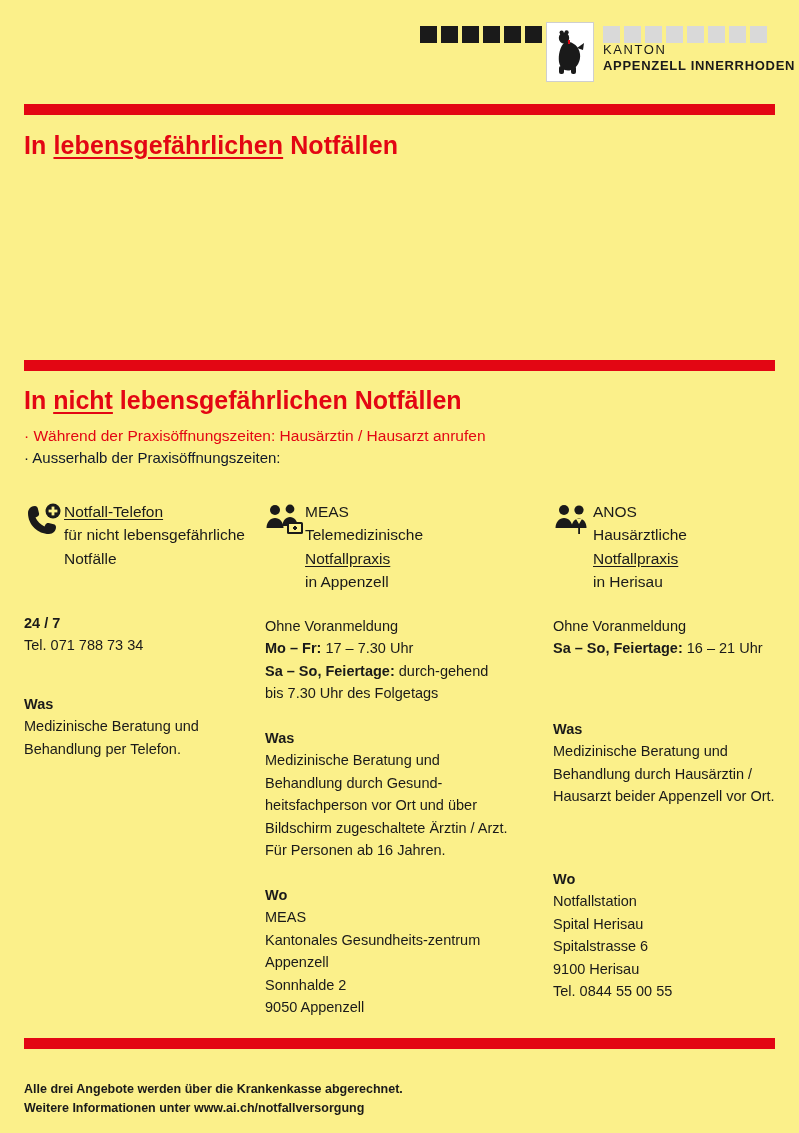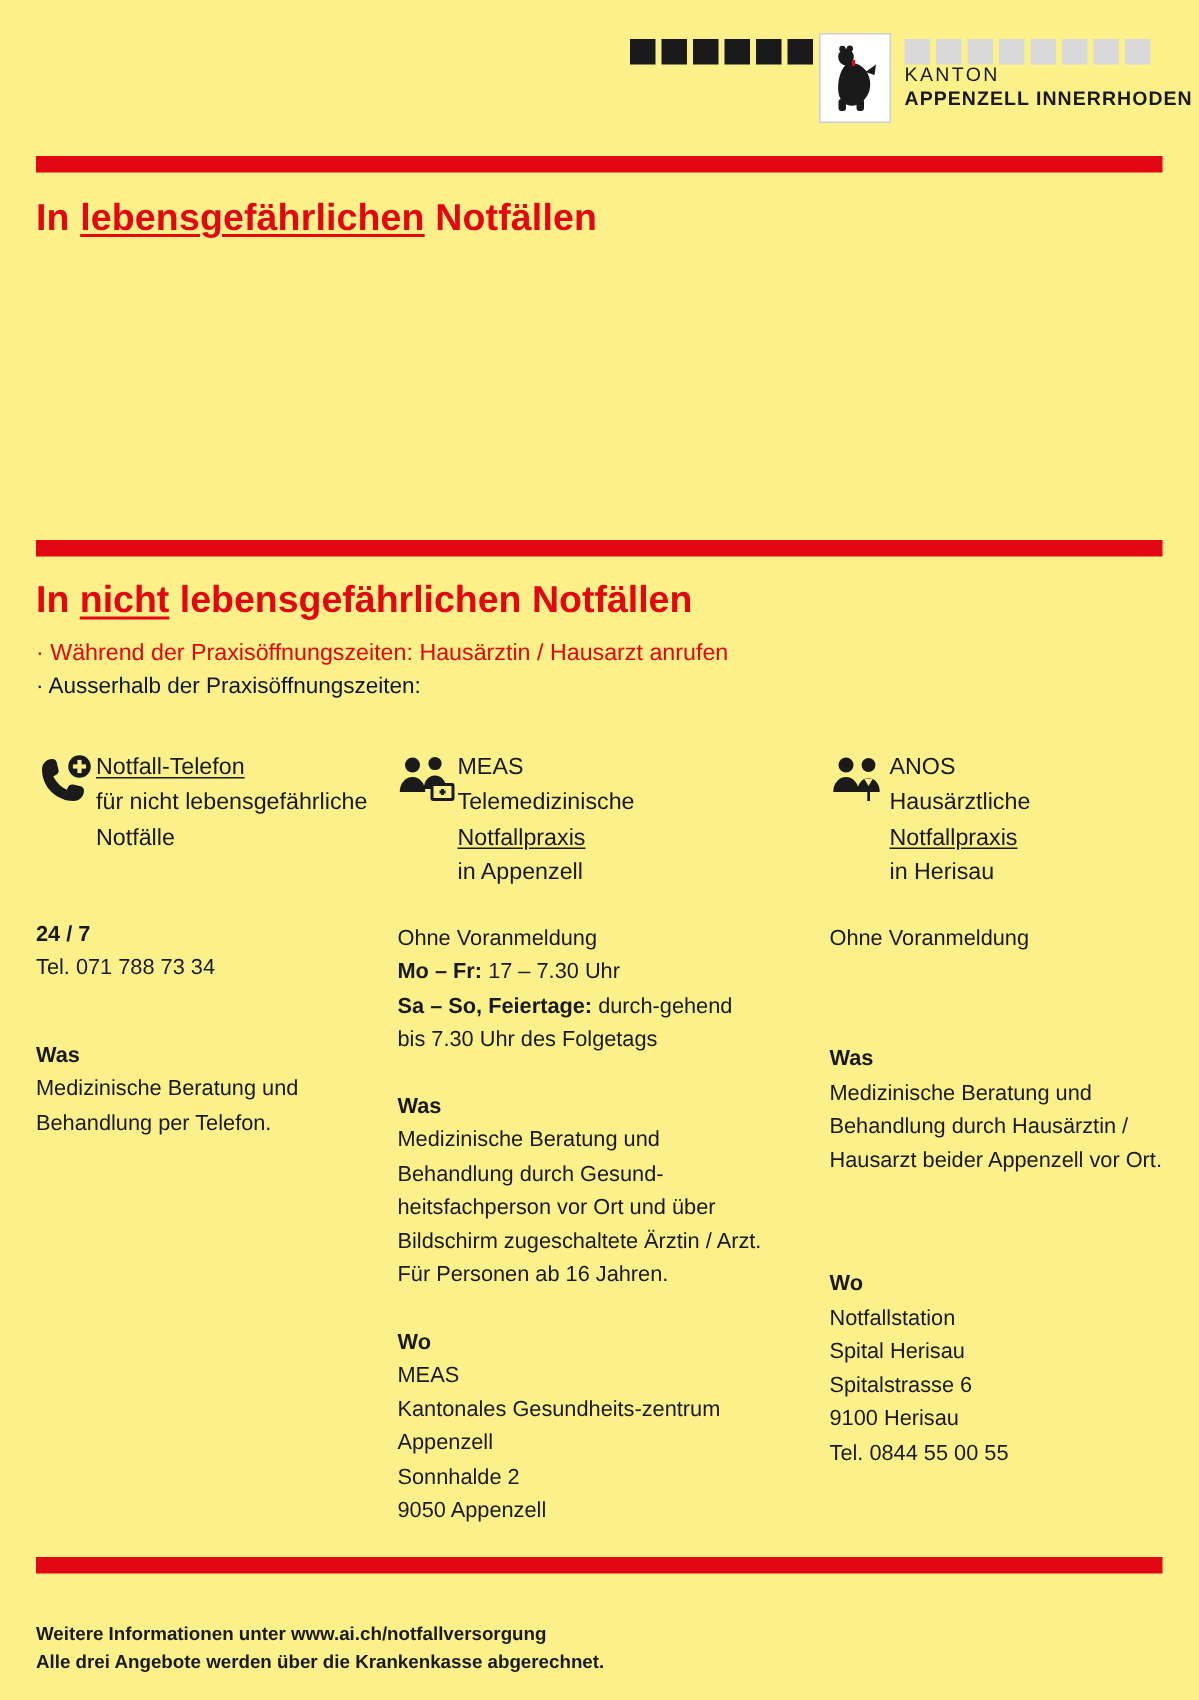--- a/index.html
+++ b/index.html
@@ -376,6 +376,9 @@
     <div class="spacer-sm"></div>
     <div class="block">
       <div>Ohne Voranmeldung</div>
+      <div>
+        <span class="lbl">Sa – So, Feiertage:</span><span> 16 – 21 Uhr</span>
+      </div>
     </div>
 
     <div style="height:58px"></div>

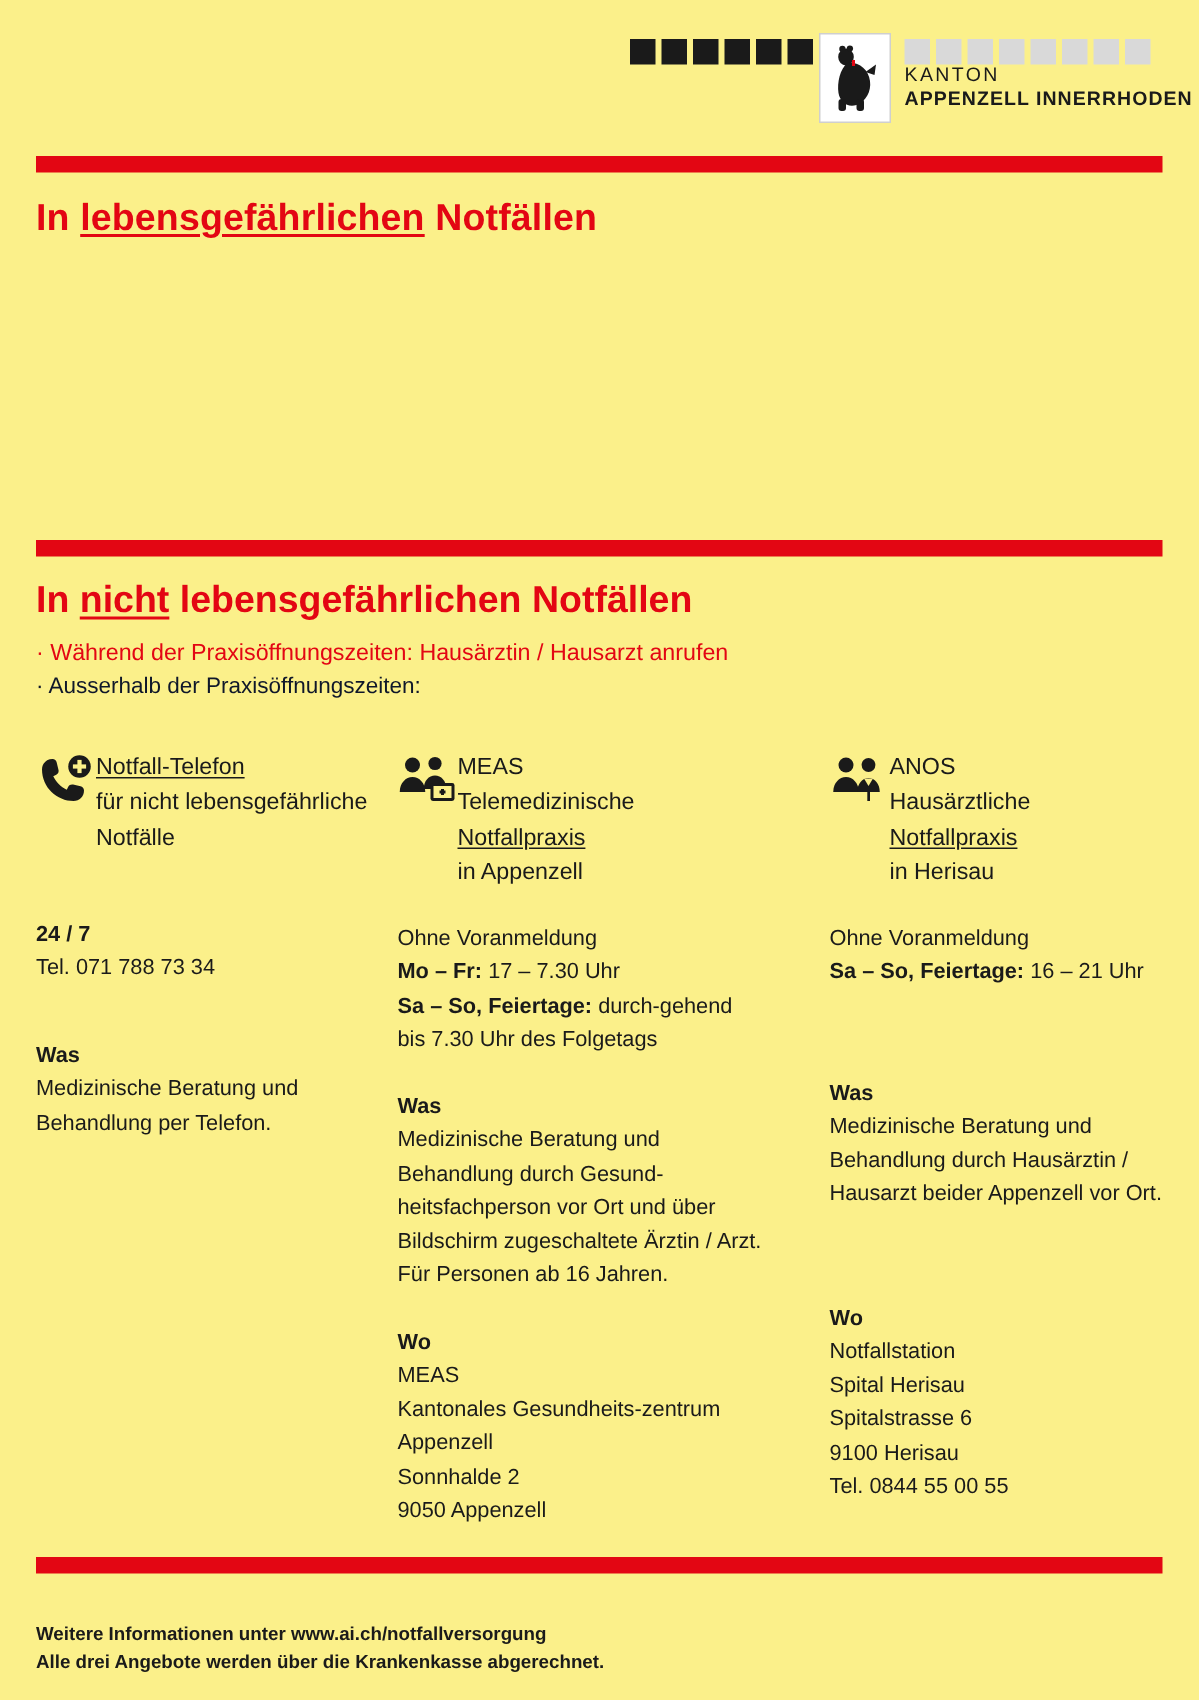--- a/index.html
+++ b/index.html
@@ -399,8 +399,8 @@
   </div>
 
   <div class="footer">
+    <div>Alle drei Angebote werden über die Krankenkasse abgerechnet.</div>
     <div>Weitere Informationen unter www.ai.ch/notfallversorgung</div>
-    <div>Alle drei Angebote werden über die Krankenkasse abgerechnet.</div>
   </div>
 
 </div>

